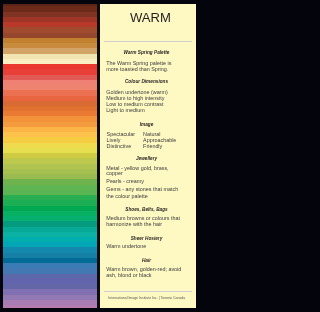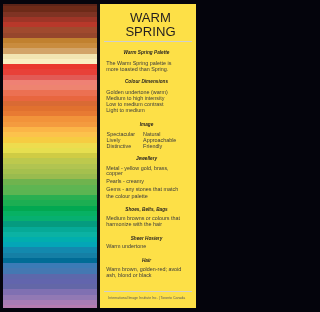--- a/index.html
+++ b/index.html
@@ -8,7 +8,7 @@
   #swatches{position:absolute;left:0;top:0;width:94.2px;height:304px;overflow:hidden;}
   .sw{position:absolute;left:0;width:94.2px;height:5.26px;}
     #divider{position:absolute;left:94.2px;top:0;width:2.6px;height:304px;background:#0b0b12;}
-  #panel{position:absolute;left:96.8px;top:0;width:96.1px;height:304px;background:#fde047;}
+  #panel{position:absolute;left:96.8px;top:0;width:96.1px;height:304px;background:#fef9c3;}
   .t{position:absolute;white-space:nowrap;color:#231f20;}
   .title{font-size:13.1px;text-align:center;width:96.1px;left:2.35px;letter-spacing:0px;}
   .rule{position:absolute;height:1px;background:#cfcfcf;}

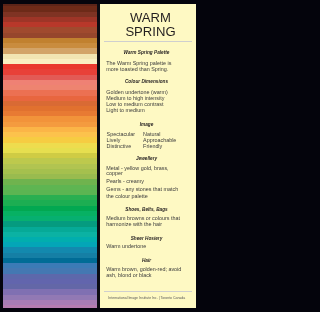--- a/index.html
+++ b/index.html
@@ -84,7 +84,6 @@
   <div id="divider"></div>
   <div id="panel">
     <div class="t title" style="top:6.6px">WARM</div>
-    <div class="t title" style="top:20px">SPRING</div>
     <div class="rule" style="left:3.5px;top:37.8px;width:88.5px"></div>
     <div id="sections">
         <div class="t hd" style="top: 46.8px;">Warm Spring Palette</div>

